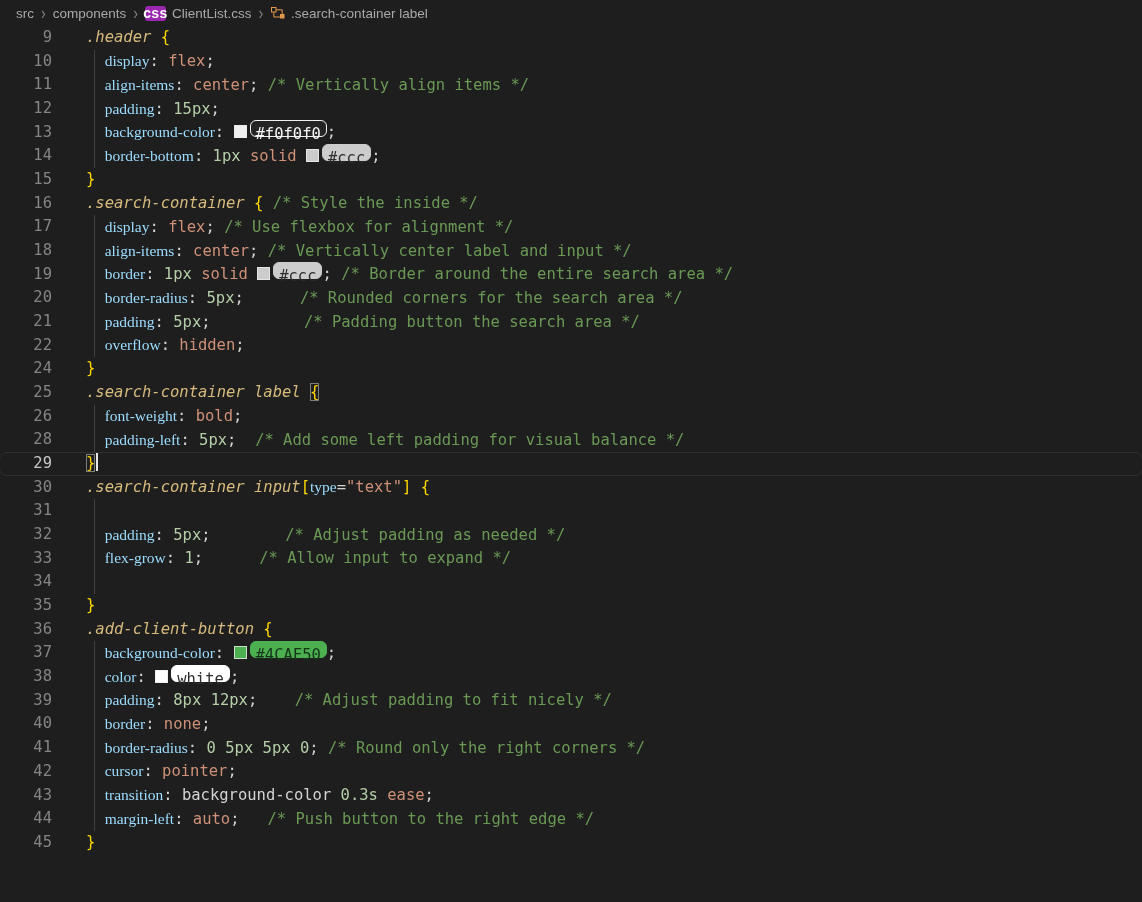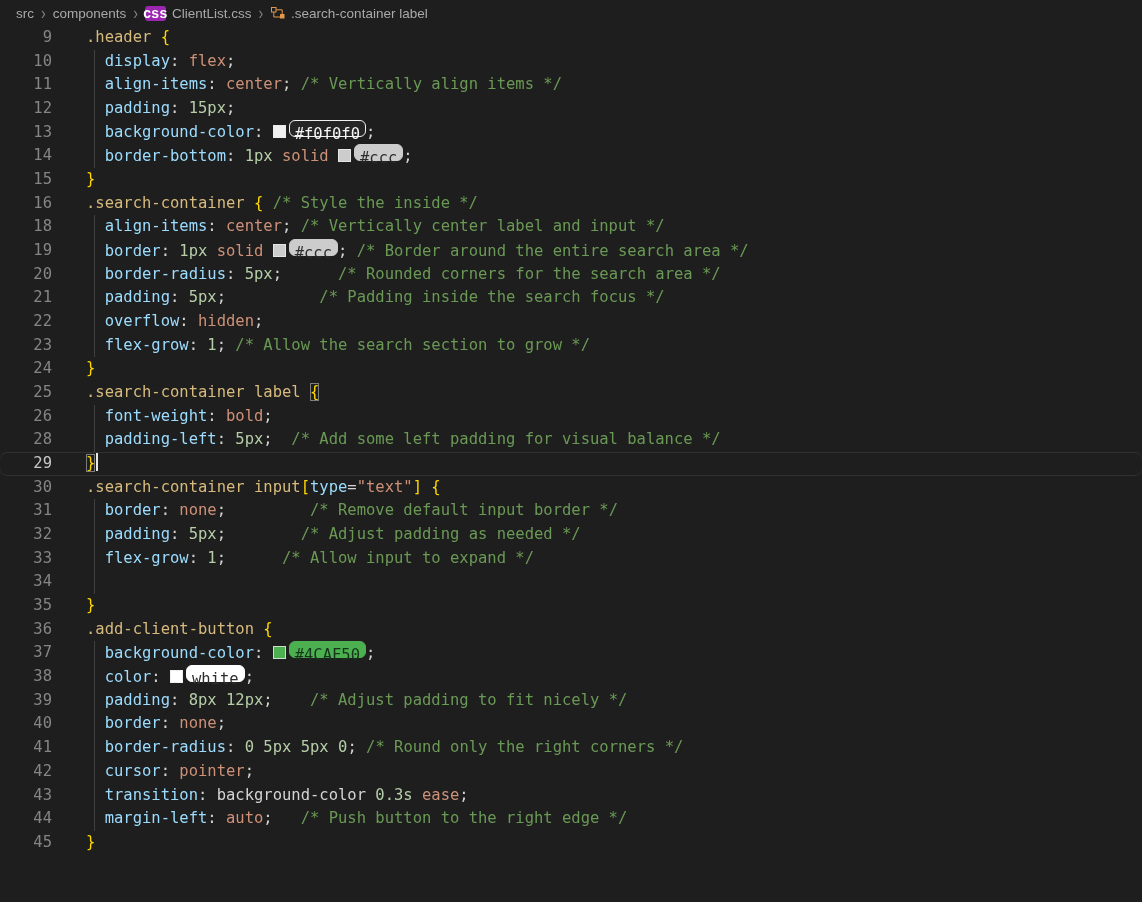--- a/index.html
+++ b/index.html
@@ -51,7 +51,7 @@
     background:var(--guide,#404040);
   }
   
-  .tk-sel{color:var(--sel,#d7ba7d);}
+  .tk-sel{color:var(--sel,#d7ba7d);font-style:italic;}
   .tk-prop{color:var(--prop,#9cdcfe);}
   .tk-punc{color:var(--punc,#d4d4d4);}
   .tk-val{color:var(--val,#ce9178);}

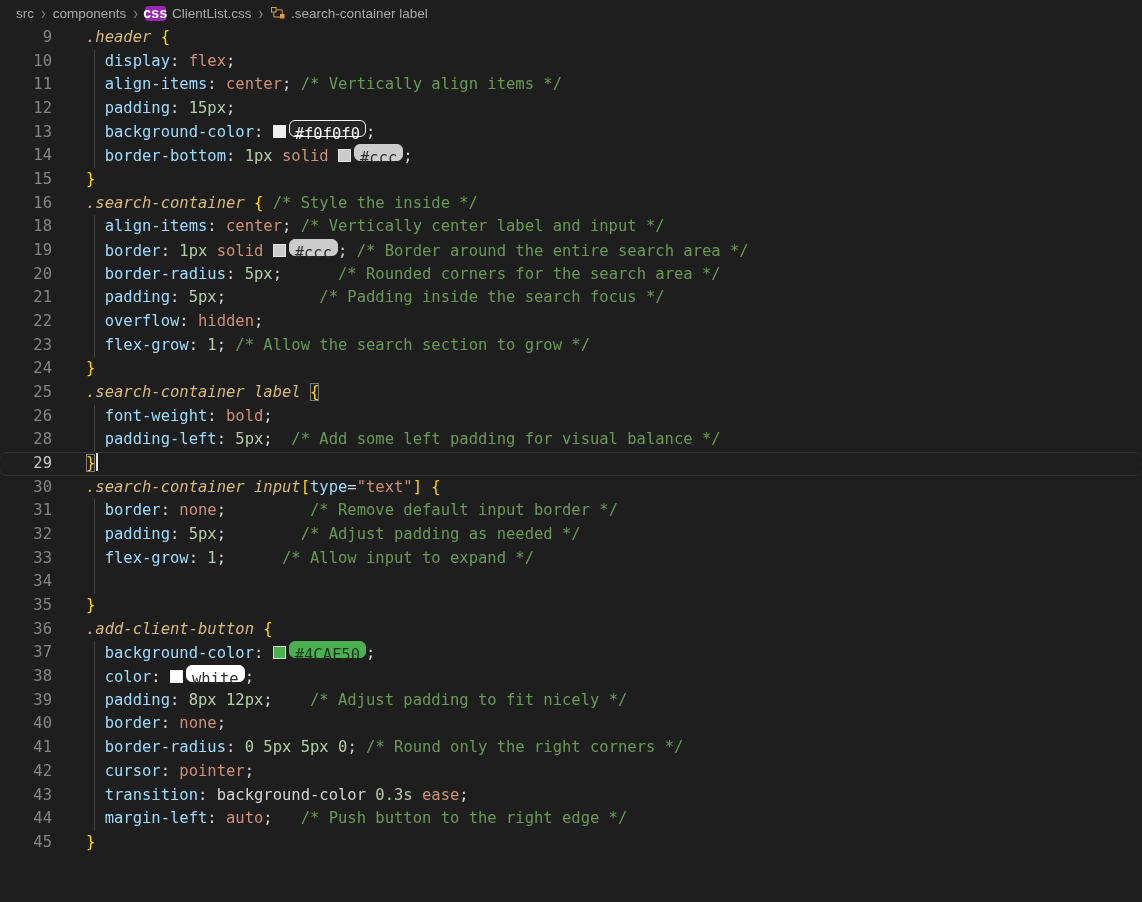--- a/index.html
+++ b/index.html
@@ -52,7 +52,7 @@
   }
   
   .tk-sel{color:var(--sel,#d7ba7d);font-style:italic;}
-  .tk-prop{color:var(--prop,#9cdcfe);}
+  .tk-prop{color:var(--prop,#9cdcfe);font-family:Liberation Serif, serif;}
   .tk-punc{color:var(--punc,#d4d4d4);}
   .tk-val{color:var(--val,#ce9178);}
   .tk-num{color:var(--num,#b5cea8);}

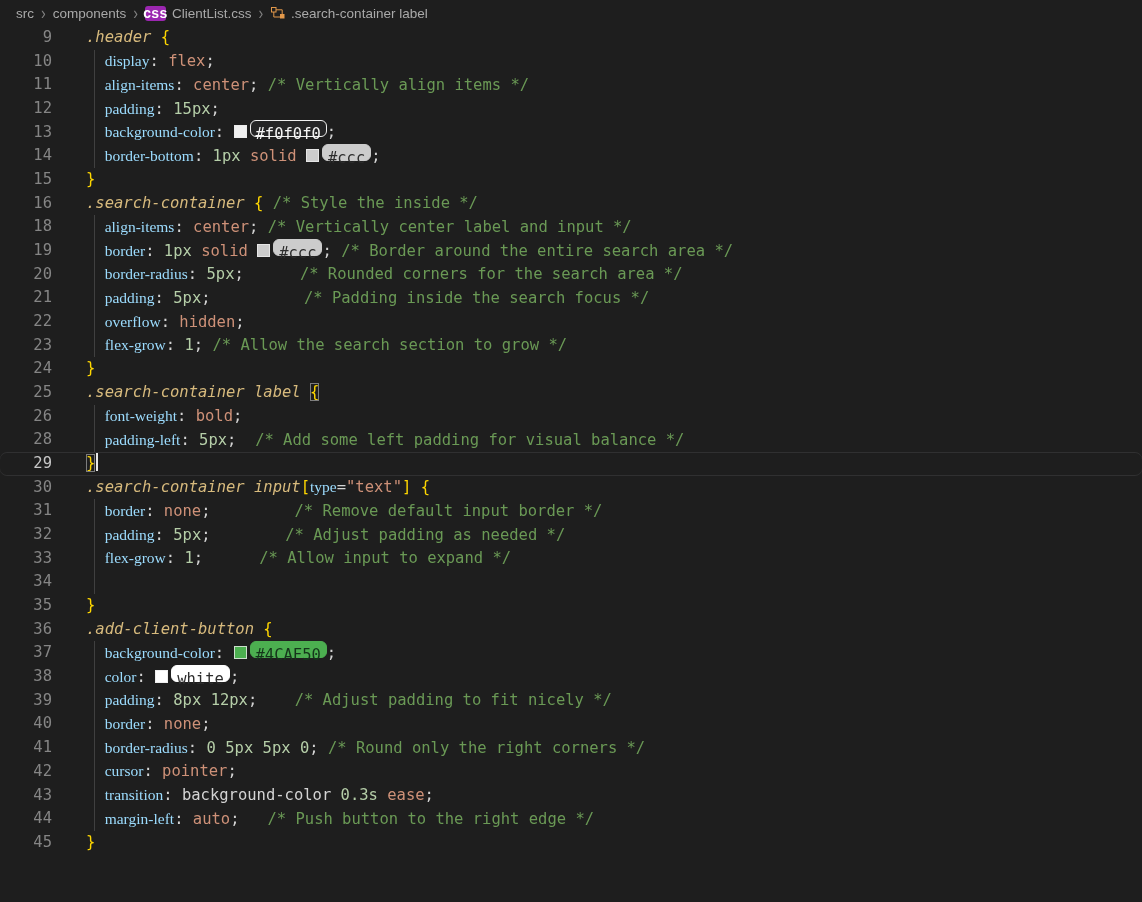--- a/index.html
+++ b/index.html
@@ -116,6 +116,7 @@
     <div class="code-line indented"><span class="gutter">14</span><span class="code-text"><span>  </span><span class="tk-prop">border-bottom</span><span class="tk-punc">: </span><span class="tk-num">1px</span><span> </span><span class="tk-val">solid</span><span> </span><span class="swatch" style="background: rgb(204, 204, 204);"></span><span class="chip" style="background: rgb(204, 204, 204); color: rgb(45, 45, 45); border-color: rgb(204, 204, 204);">#ccc</span><span class="tk-punc">;</span></span></div>
     <div class="code-line"><span class="gutter">15</span><span class="code-text"><span class="tk-brc">}</span></span></div>
     <div class="code-line"><span class="gutter">16</span><span class="code-text"><span class="tk-sel">.search-container </span><span class="tk-brc">{ </span><span class="tk-com">/* Style the inside */</span></span></div>
+    <div class="code-line indented"><span class="gutter">17</span><span class="code-text"><span>  </span><span class="tk-prop">display</span><span class="tk-punc">: </span><span class="tk-val">flex</span><span class="tk-punc">; </span><span class="tk-com">/* Use flexbox for alignment */</span></span></div>
     <div class="code-line indented"><span class="gutter">18</span><span class="code-text"><span>  </span><span class="tk-prop">align-items</span><span class="tk-punc">: </span><span class="tk-val">center</span><span class="tk-punc">; </span><span class="tk-com">/* Vertically center label and input */</span></span></div>
     <div class="code-line indented"><span class="gutter">19</span><span class="code-text"><span>  </span><span class="tk-prop">border</span><span class="tk-punc">: </span><span class="tk-num">1px</span><span> </span><span class="tk-val">solid</span><span> </span><span class="swatch" style="background: rgb(204, 204, 204);"></span><span class="chip" style="background: rgb(204, 204, 204); color: rgb(45, 45, 45); border-color: rgb(204, 204, 204);">#ccc</span><span class="tk-punc">; </span><span class="tk-com">/* Border around the entire search area */</span></span></div>
     <div class="code-line indented"><span class="gutter">20</span><span class="code-text"><span>  </span><span class="tk-prop">border-radius</span><span class="tk-punc">: </span><span class="tk-num">5px</span><span class="tk-punc">;</span><span>      </span><span class="tk-com">/* Rounded corners for the search area */</span></span></div>

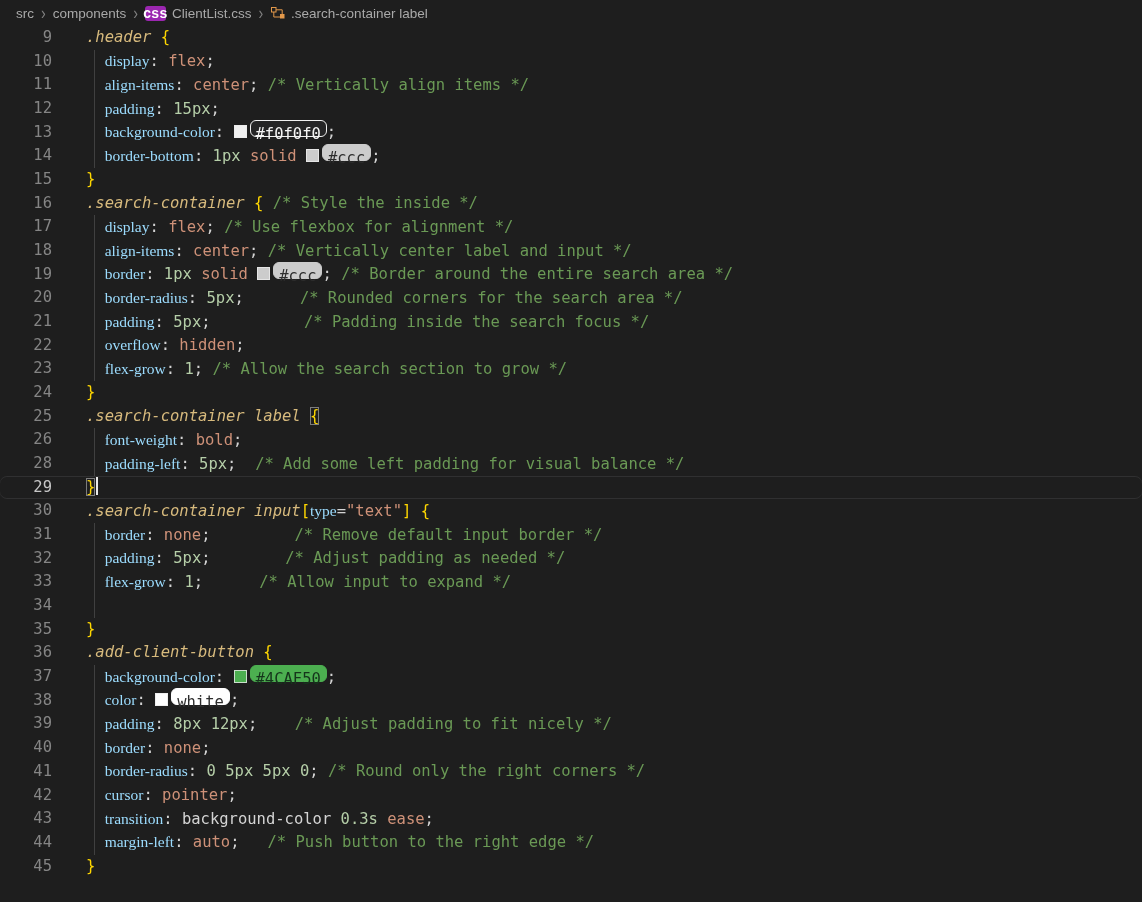--- a/index.html
+++ b/index.html
@@ -120,7 +120,7 @@
     <div class="code-line indented"><span class="gutter">18</span><span class="code-text"><span>  </span><span class="tk-prop">align-items</span><span class="tk-punc">: </span><span class="tk-val">center</span><span class="tk-punc">; </span><span class="tk-com">/* Vertically center label and input */</span></span></div>
     <div class="code-line indented"><span class="gutter">19</span><span class="code-text"><span>  </span><span class="tk-prop">border</span><span class="tk-punc">: </span><span class="tk-num">1px</span><span> </span><span class="tk-val">solid</span><span> </span><span class="swatch" style="background: rgb(204, 204, 204);"></span><span class="chip" style="background: rgb(204, 204, 204); color: rgb(45, 45, 45); border-color: rgb(204, 204, 204);">#ccc</span><span class="tk-punc">; </span><span class="tk-com">/* Border around the entire search area */</span></span></div>
     <div class="code-line indented"><span class="gutter">20</span><span class="code-text"><span>  </span><span class="tk-prop">border-radius</span><span class="tk-punc">: </span><span class="tk-num">5px</span><span class="tk-punc">;</span><span>      </span><span class="tk-com">/* Rounded corners for the search area */</span></span></div>
-    <div class="code-line indented"><span class="gutter">21</span><span class="code-text"><span>  </span><span class="tk-prop">padding</span><span class="tk-punc">: </span><span class="tk-num">5px</span><span class="tk-punc">;</span><span>          </span><span class="tk-com">/* Padding inside the search focus */</span></span></div>
+    <div class="code-line indented"><span class="gutter">21</span><span class="code-text"><span>  </span><span class="tk-prop">padding</span><span class="tk-punc">: </span><span class="tk-num">5px</span><span class="tk-punc">;</span><span>          </span><span class="tk-com">/* Padding button the search area */</span></span></div>
     <div class="code-line indented"><span class="gutter">22</span><span class="code-text"><span>  </span><span class="tk-prop">overflow</span><span class="tk-punc">: </span><span class="tk-val">hidden</span><span class="tk-punc">;</span></span></div>
     <div class="code-line indented"><span class="gutter">23</span><span class="code-text"><span>  </span><span class="tk-prop">flex-grow</span><span class="tk-punc">: </span><span class="tk-num">1</span><span class="tk-punc">; </span><span class="tk-com">/* Allow the search section to grow */</span></span></div>
     <div class="code-line"><span class="gutter">24</span><span class="code-text"><span class="tk-brc">}</span></span></div>

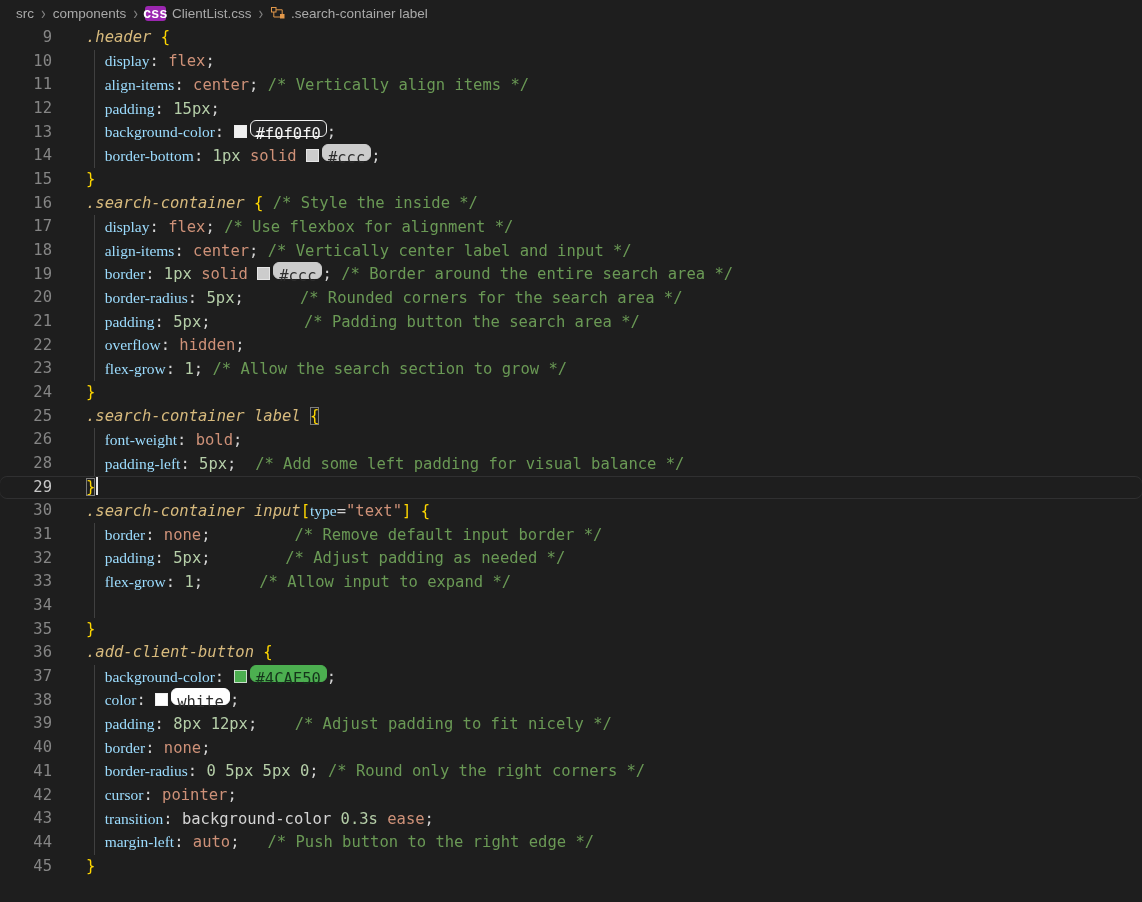--- a/index.html
+++ b/index.html
@@ -122,7 +122,6 @@
     <div class="code-line indented"><span class="gutter">20</span><span class="code-text"><span>  </span><span class="tk-prop">border-radius</span><span class="tk-punc">: </span><span class="tk-num">5px</span><span class="tk-punc">;</span><span>      </span><span class="tk-com">/* Rounded corners for the search area */</span></span></div>
     <div class="code-line indented"><span class="gutter">21</span><span class="code-text"><span>  </span><span class="tk-prop">padding</span><span class="tk-punc">: </span><span class="tk-num">5px</span><span class="tk-punc">;</span><span>          </span><span class="tk-com">/* Padding button the search area */</span></span></div>
     <div class="code-line indented"><span class="gutter">22</span><span class="code-text"><span>  </span><span class="tk-prop">overflow</span><span class="tk-punc">: </span><span class="tk-val">hidden</span><span class="tk-punc">;</span></span></div>
-    <div class="code-line indented"><span class="gutter">23</span><span class="code-text"><span>  </span><span class="tk-prop">flex-grow</span><span class="tk-punc">: </span><span class="tk-num">1</span><span class="tk-punc">; </span><span class="tk-com">/* Allow the search section to grow */</span></span></div>
     <div class="code-line"><span class="gutter">24</span><span class="code-text"><span class="tk-brc">}</span></span></div>
     <div class="code-line"><span class="gutter">25</span><span class="code-text"><span class="tk-sel">.search-container label </span><span class="tk-brcm">{</span></span></div>
     <div class="code-line indented"><span class="gutter">26</span><span class="code-text"><span>  </span><span class="tk-prop">font-weight</span><span class="tk-punc">: </span><span class="tk-val">bold</span><span class="tk-punc">;</span></span></div>

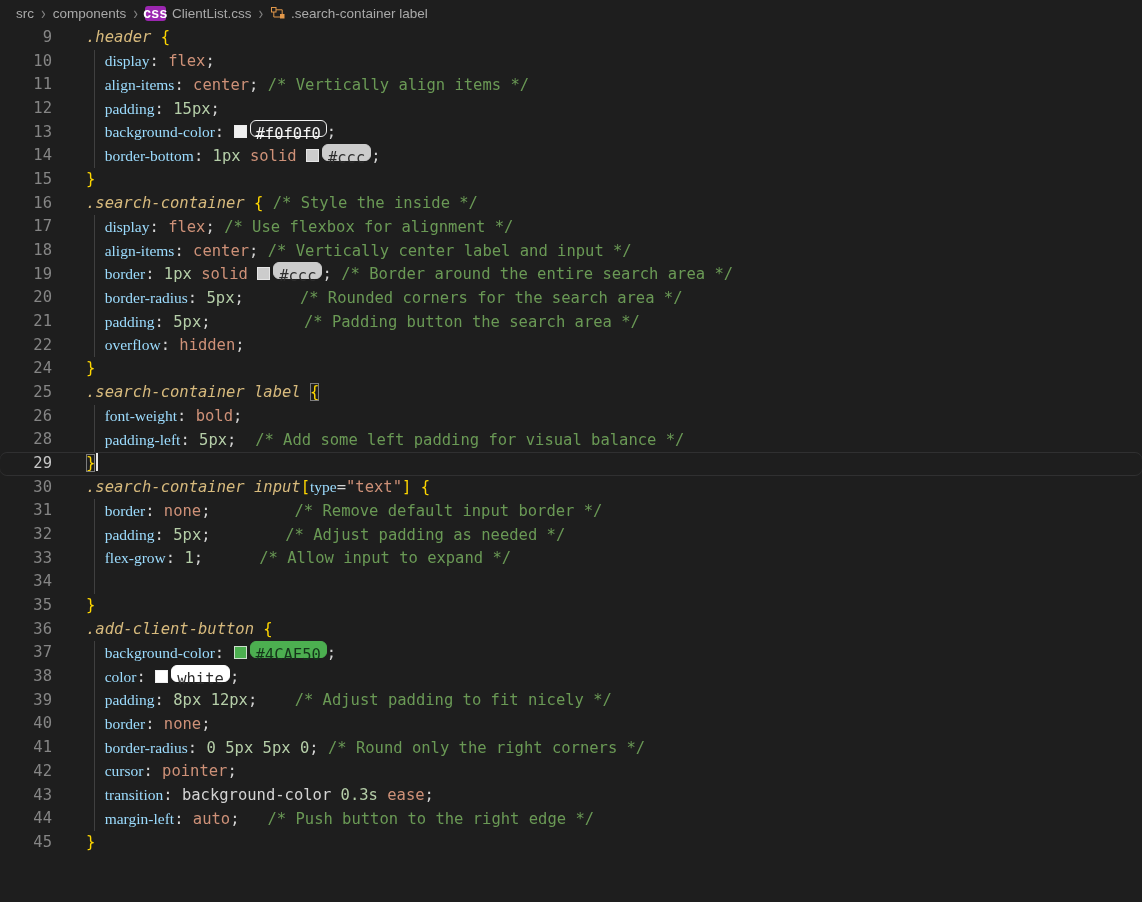--- a/index.html
+++ b/index.html
@@ -128,7 +128,7 @@
     <div class="code-line indented"><span class="gutter">28</span><span class="code-text"><span>  </span><span class="tk-prop">padding-left</span><span class="tk-punc">: </span><span class="tk-num">5px</span><span class="tk-punc">;</span><span>  </span><span class="tk-com">/* Add some left padding for visual balance */</span></span></div>
     <div class="code-line active"><span class="gutter">29</span><span class="code-text"><span class="tk-brcm">}</span><span class="cursor-caret"></span></span></div>
     <div class="code-line"><span class="gutter">30</span><span class="code-text"><span class="tk-sel">.search-container input</span><span class="tk-brc">[</span><span class="tk-prop">type</span><span class="tk-punc">=</span><span class="tk-val">"text"</span><span class="tk-brc">]</span><span> </span><span class="tk-brc">{</span></span></div>
-    <div class="code-line indented"><span class="gutter">31</span><span class="code-text"><span>  </span><span class="tk-prop">border</span><span class="tk-punc">: </span><span class="tk-val">none</span><span class="tk-punc">;</span><span>         </span><span class="tk-com">/* Remove default input border */</span></span></div>
+    <div class="code-line indented"><span class="gutter">31</span></div>
     <div class="code-line indented"><span class="gutter">32</span><span class="code-text"><span>  </span><span class="tk-prop">padding</span><span class="tk-punc">: </span><span class="tk-num">5px</span><span class="tk-punc">;</span><span>        </span><span class="tk-com">/* Adjust padding as needed */</span></span></div>
     <div class="code-line indented"><span class="gutter">33</span><span class="code-text"><span>  </span><span class="tk-prop">flex-grow</span><span class="tk-punc">: </span><span class="tk-num">1</span><span class="tk-punc">;</span><span>      </span><span class="tk-com">/* Allow input to expand */</span></span></div>
     <div class="code-line indented"><span class="gutter">34</span></div>

